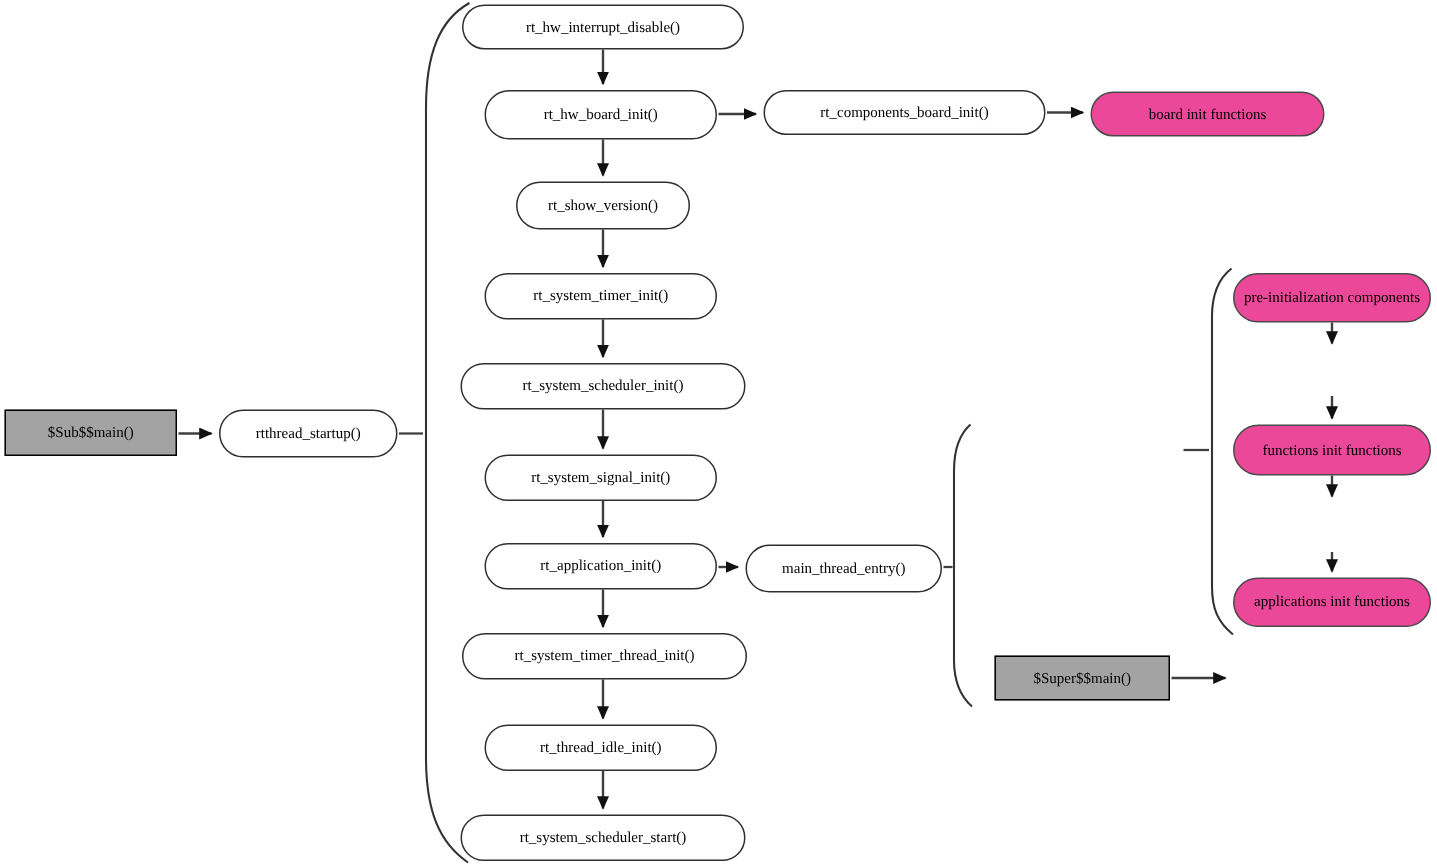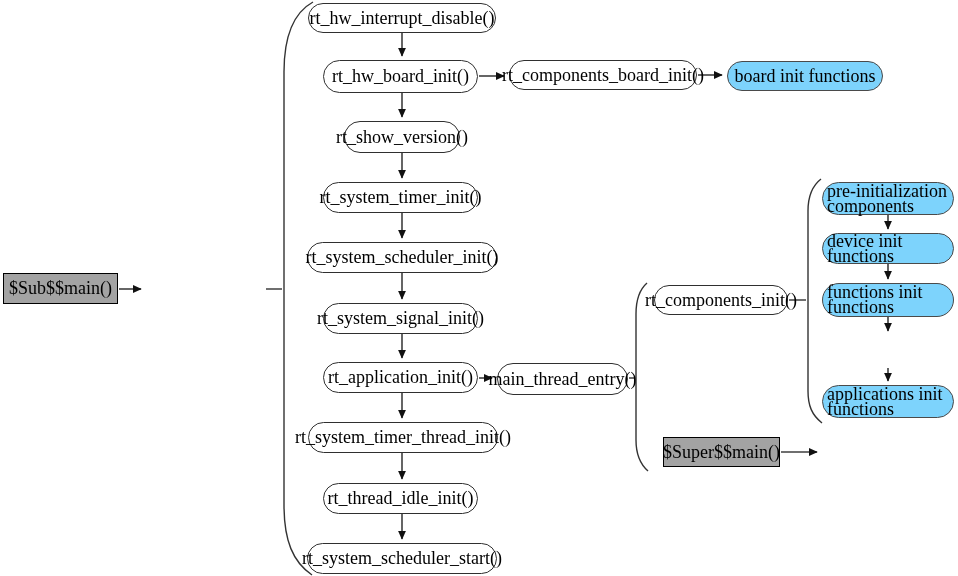--- a/index.html
+++ b/index.html
@@ -14,7 +14,7 @@
   .node{
     position:absolute;
     display:flex;align-items:center;justify-content:center;
-    font-size:18px;line-height:15px;
+    font-size:10px;line-height:15px;
     color:#000;
     box-sizing:border-box;
     padding:0 4px;

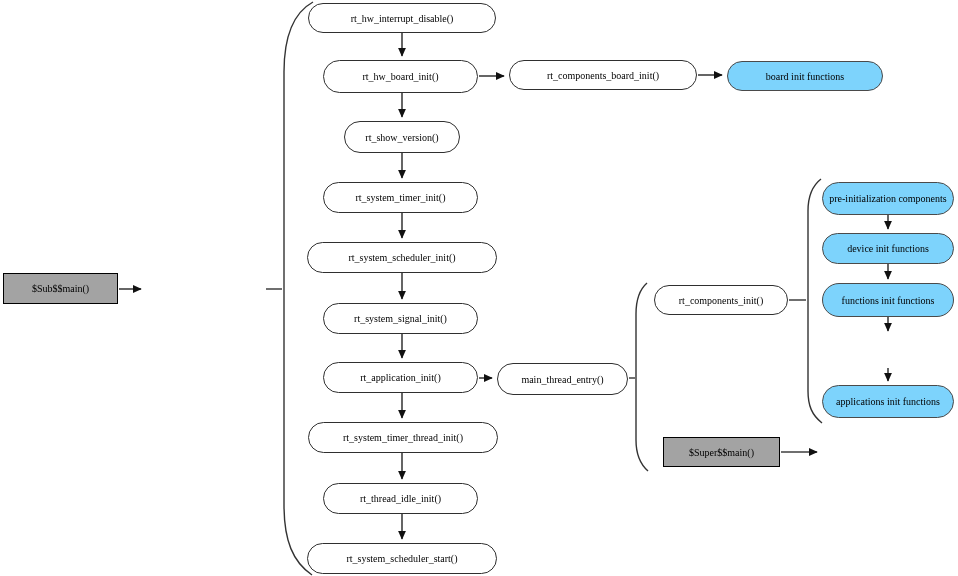--- a/index.html
+++ b/index.html
@@ -23,7 +23,7 @@
     white-space:pre-line;
   }
   .pill{border-radius:17px;}
-  .blue{background:#7dd3fc;border-color:#4a4a4a;}
+  .blue{background:#ec4899;border-color:#4a4a4a;}
   .yellow{background:#a3a3a3;border-color:#000;border-radius:0;}
 </style>
 </head>

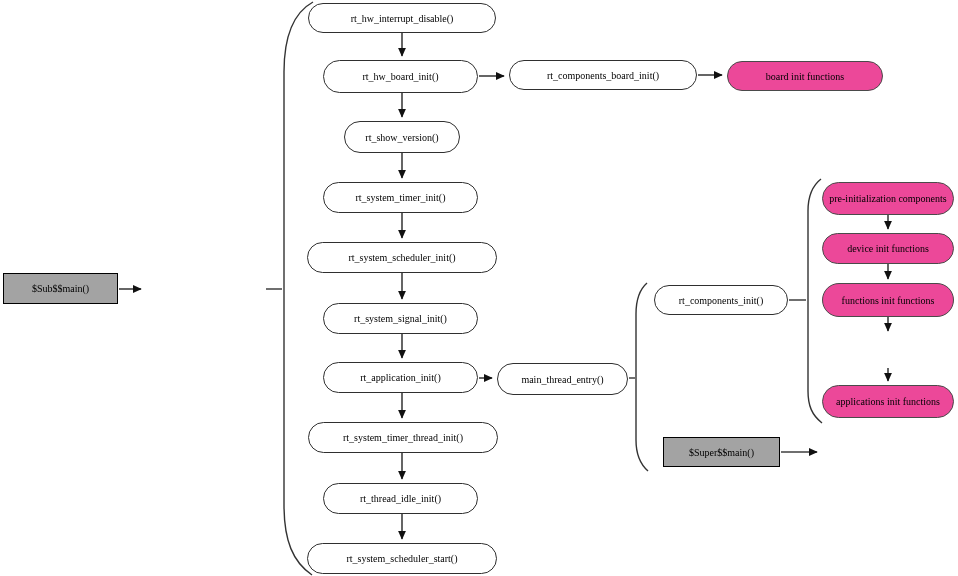--- a/index.html
+++ b/index.html
@@ -112,7 +112,6 @@
 
   <div class="node pill blue" style="left:822px;top:182px;width:132px;height:33px">pre-initialization components</div>
 
-  <div class="node pill blue" style="left:822px;top:233px;width:132px;height:31px">device init functions</div>
 
   <div class="node pill blue" style="left:822px;top:283px;width:132px;height:34px">functions init functions</div>
 

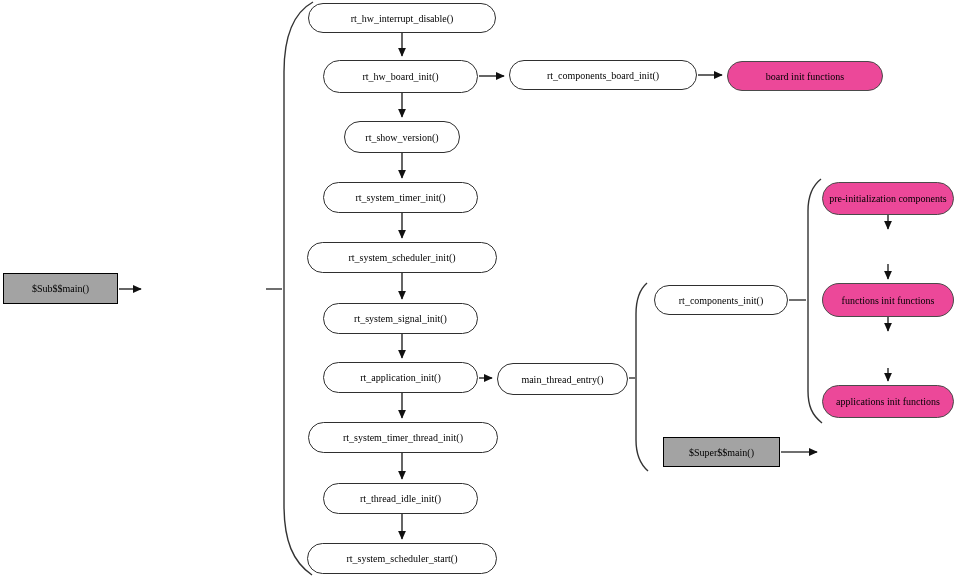--- a/index.html
+++ b/index.html
@@ -81,6 +81,7 @@
 
   <div class="node yellow" style="left:3px;top:273px;width:115px;height:31px">$Sub$$main()</div>
 
+  <div class="node pill" style="left:146px;top:273px;width:119px;height:32px">rtthread_startup()</div>
 
   <div class="node pill" style="left:308px;top:3px;width:188px;height:30px">rt_hw_interrupt_disable()</div>
 

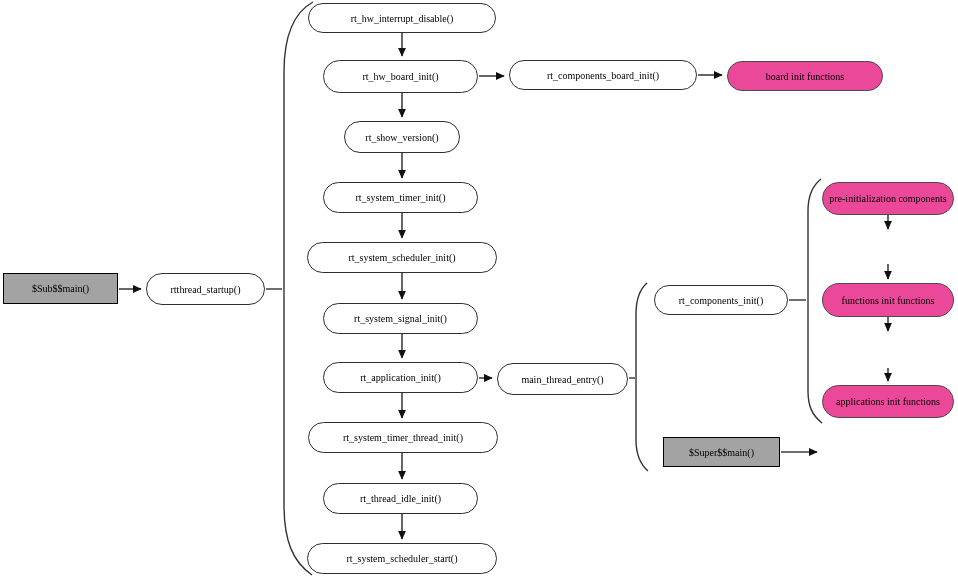--- a/index.html
+++ b/index.html
@@ -109,7 +109,6 @@
 
   <div class="node pill" style="left:497px;top:363px;width:131px;height:32px">main_thread_entry()</div>
 
-  <div class="node pill" style="left:654px;top:285px;width:134px;height:30px">rt_components_init()</div>
 
   <div class="node pill blue" style="left:822px;top:182px;width:132px;height:33px">pre-initialization components</div>
 

